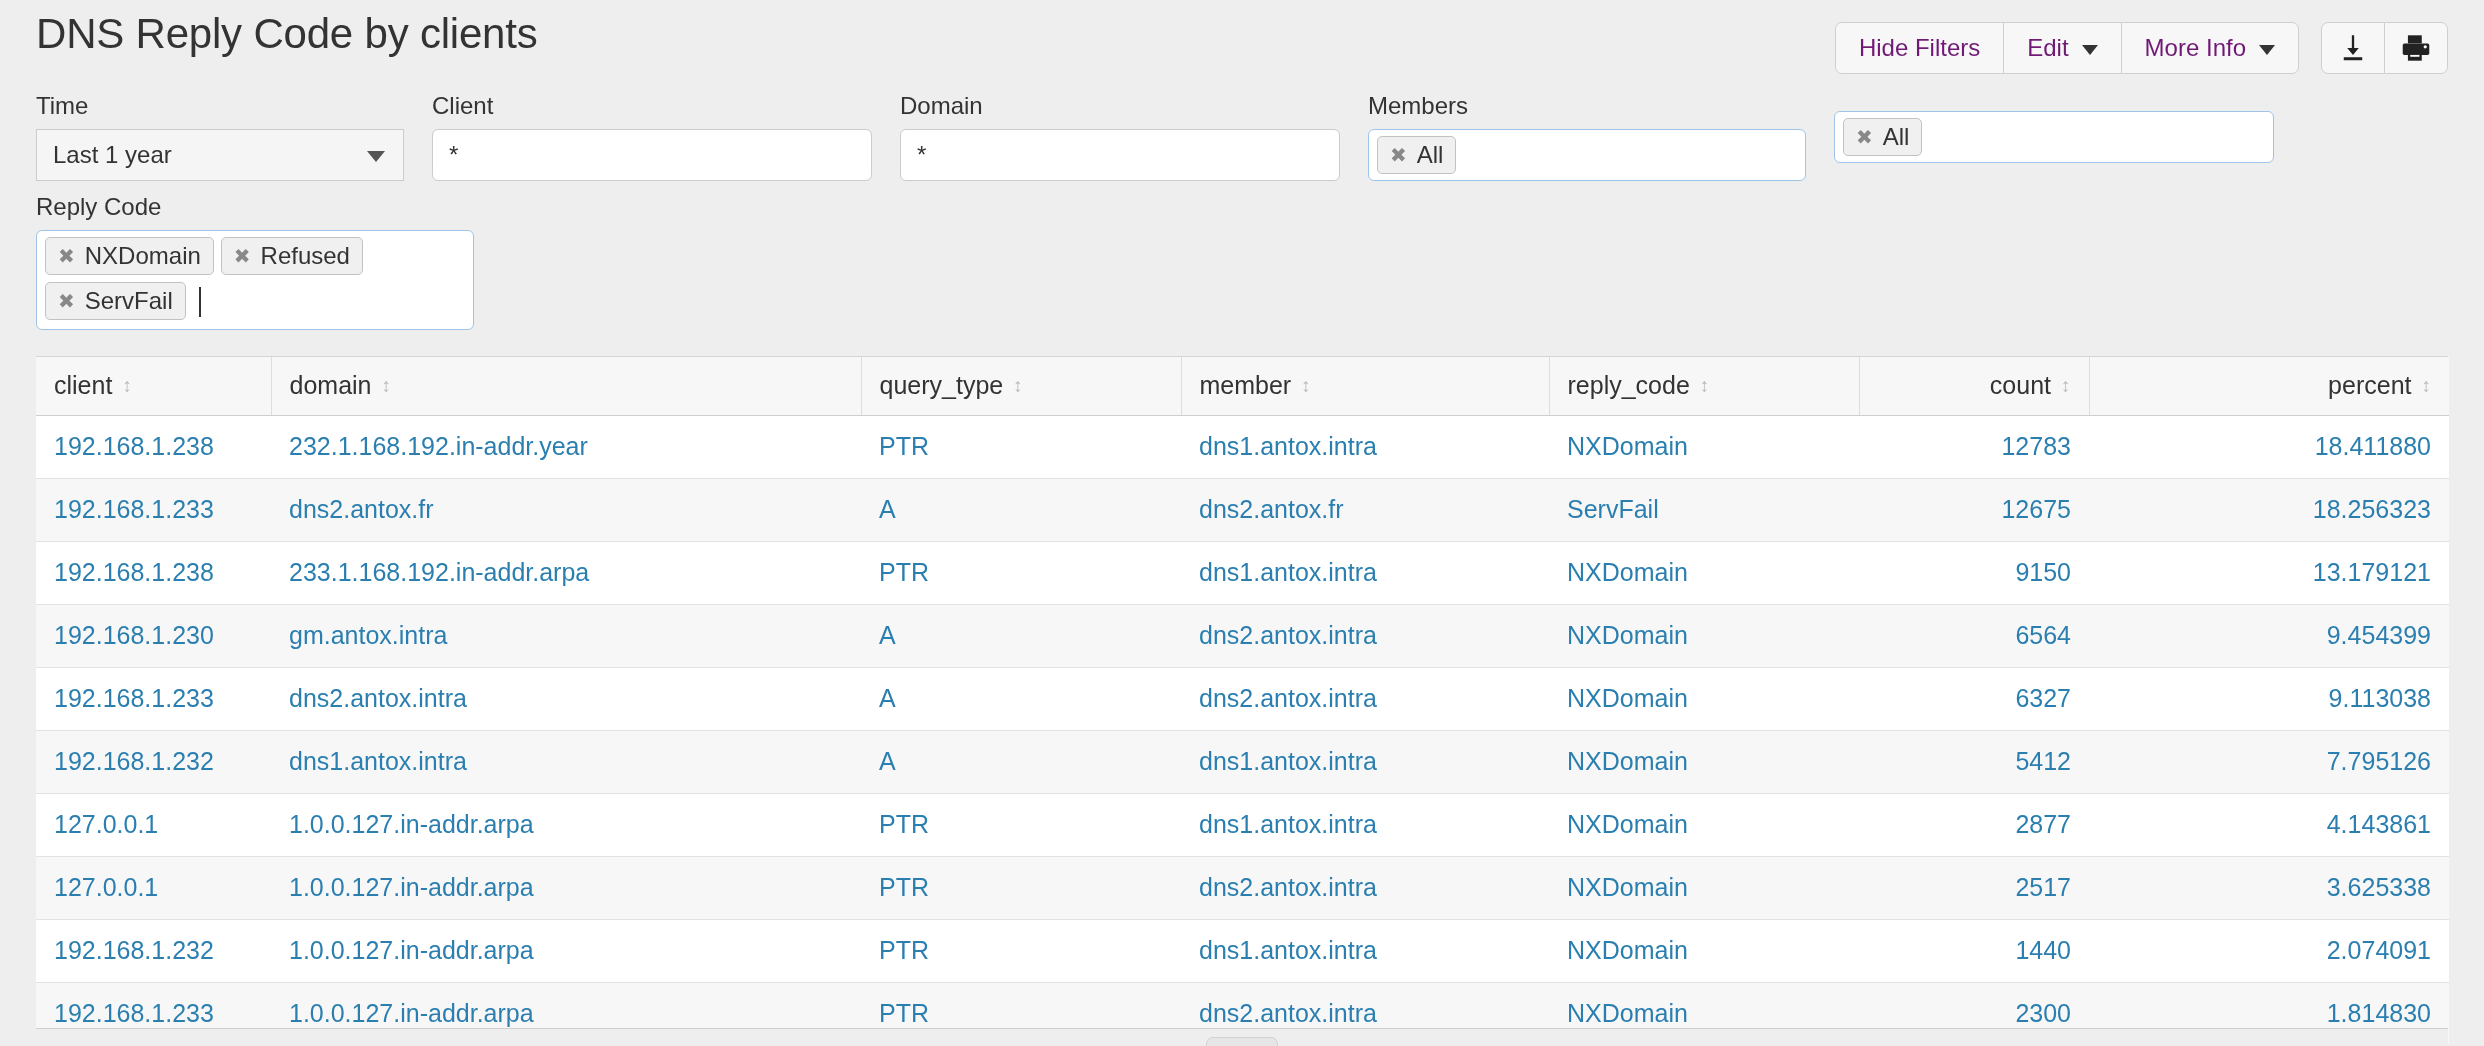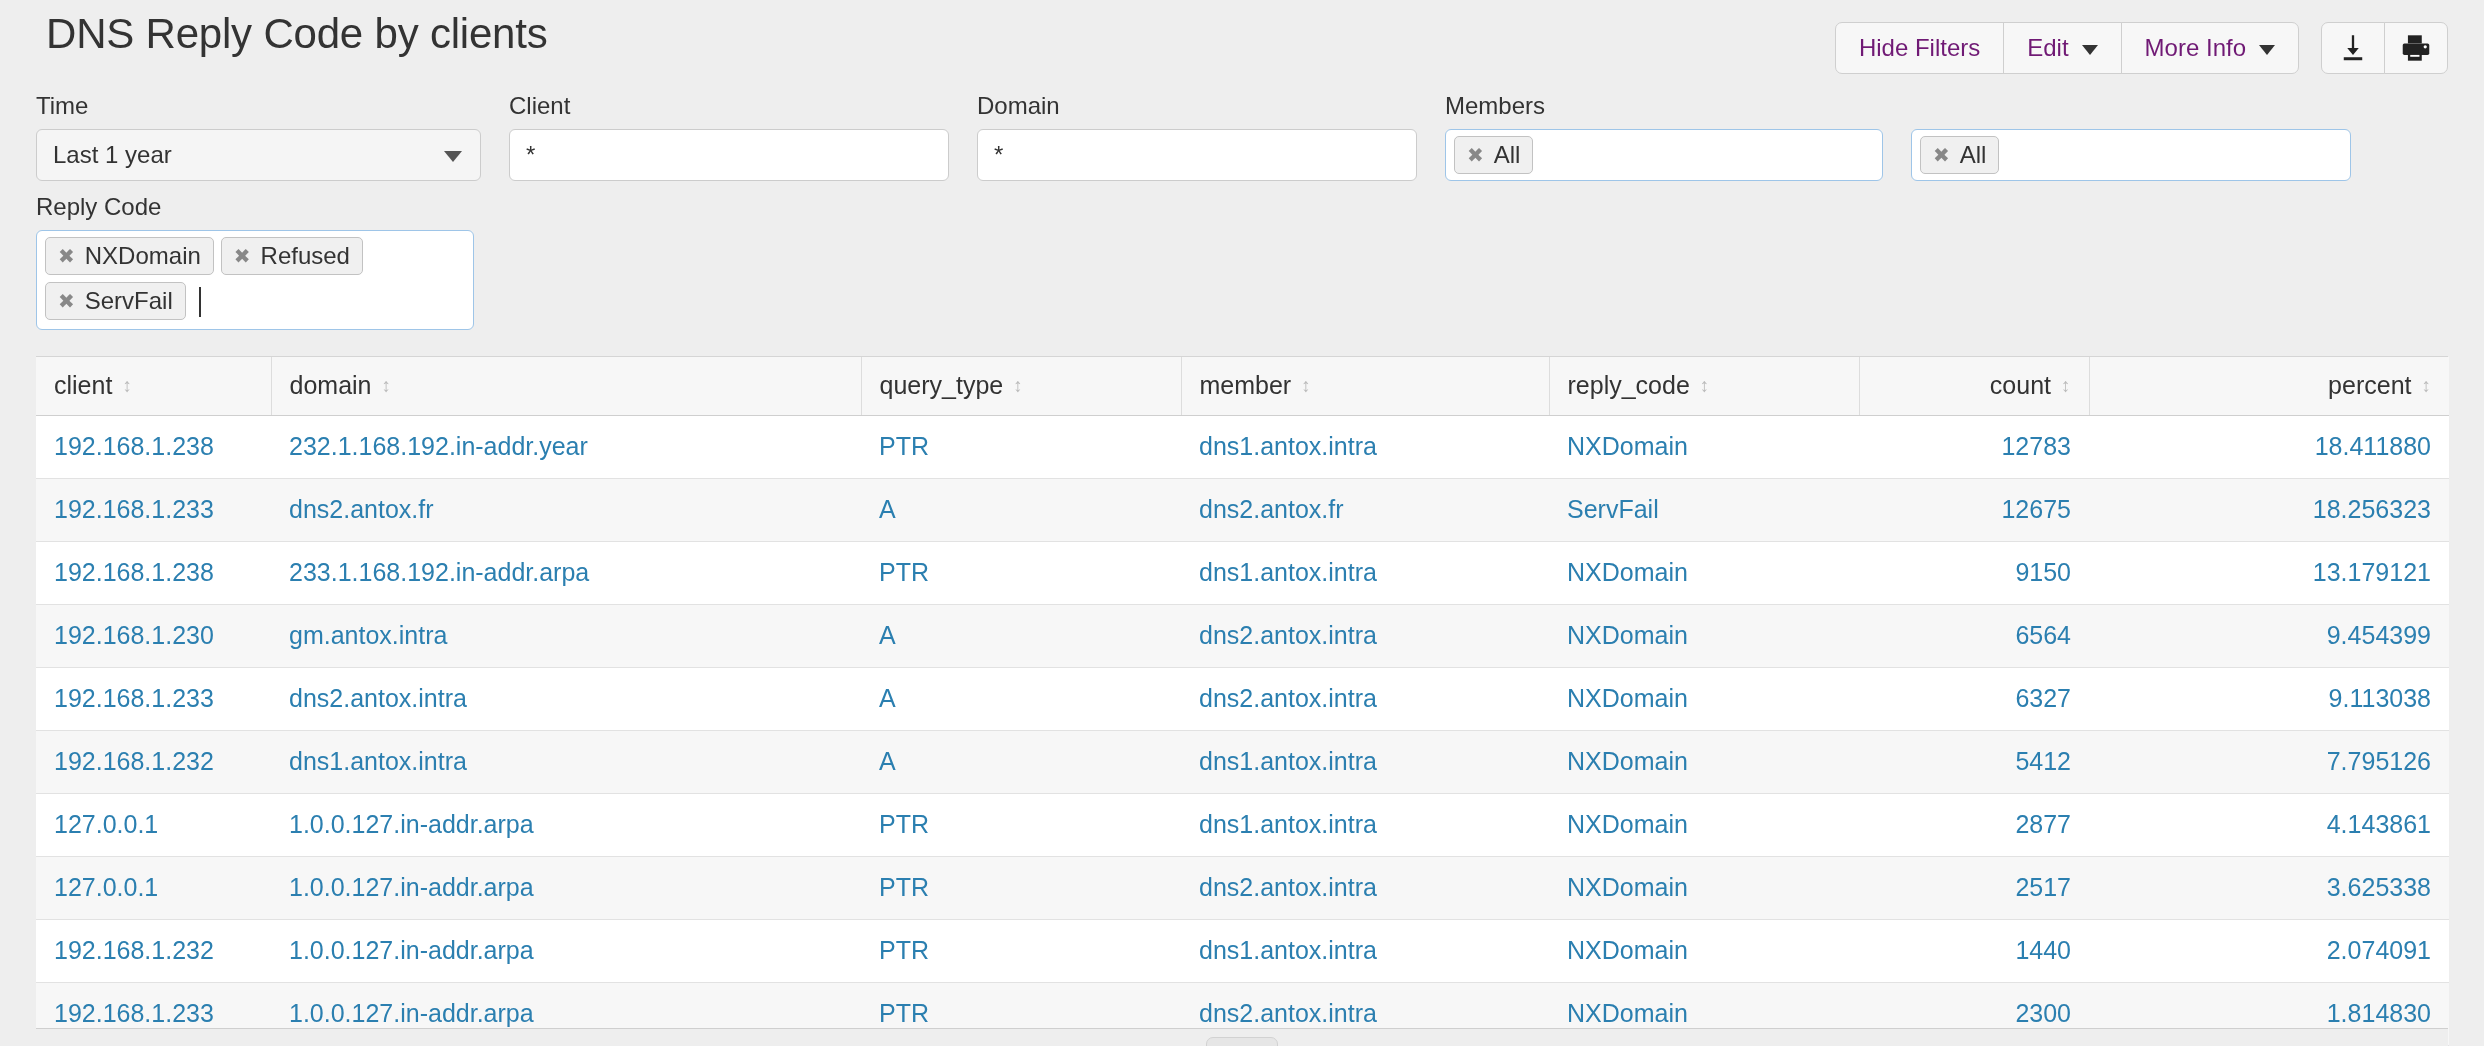--- a/index.html
+++ b/index.html
@@ -22,7 +22,7 @@
   }
   .page-title {
     position: absolute;
-    left: 46px; top: 10px;
+    left: 36px; top: 10px;
     font-size: 42px;
     font-weight: 400;
     color: #333333;

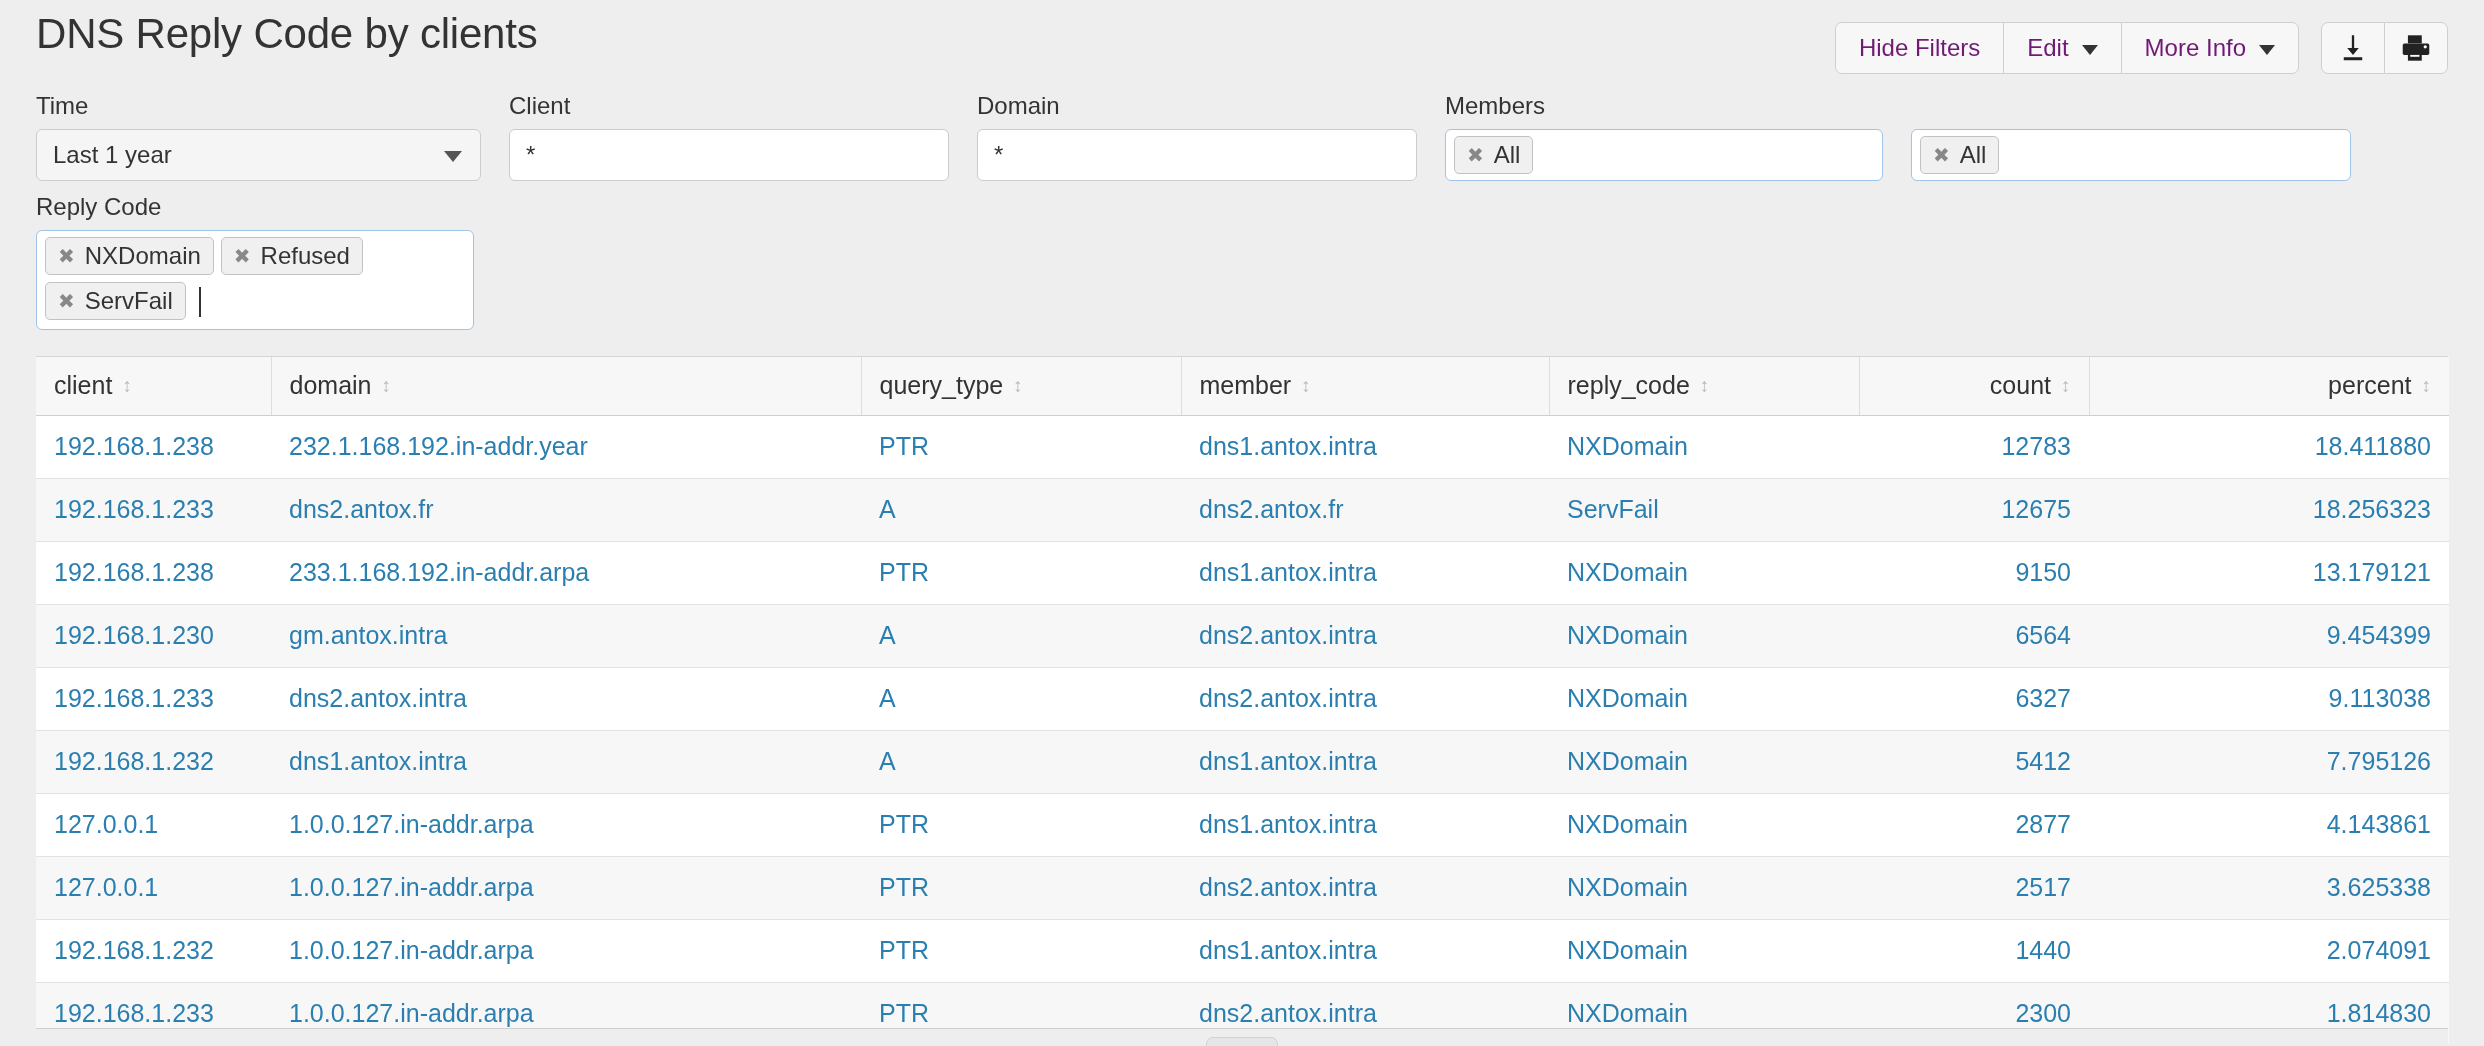--- a/index.html
+++ b/index.html
@@ -77,7 +77,7 @@
   }
   .filter-row {
     display: flex;
-    align-items: flex-end;
+    align-items: center;
   }
   .filter-field { margin-right: 28px; }
   .filter-label {

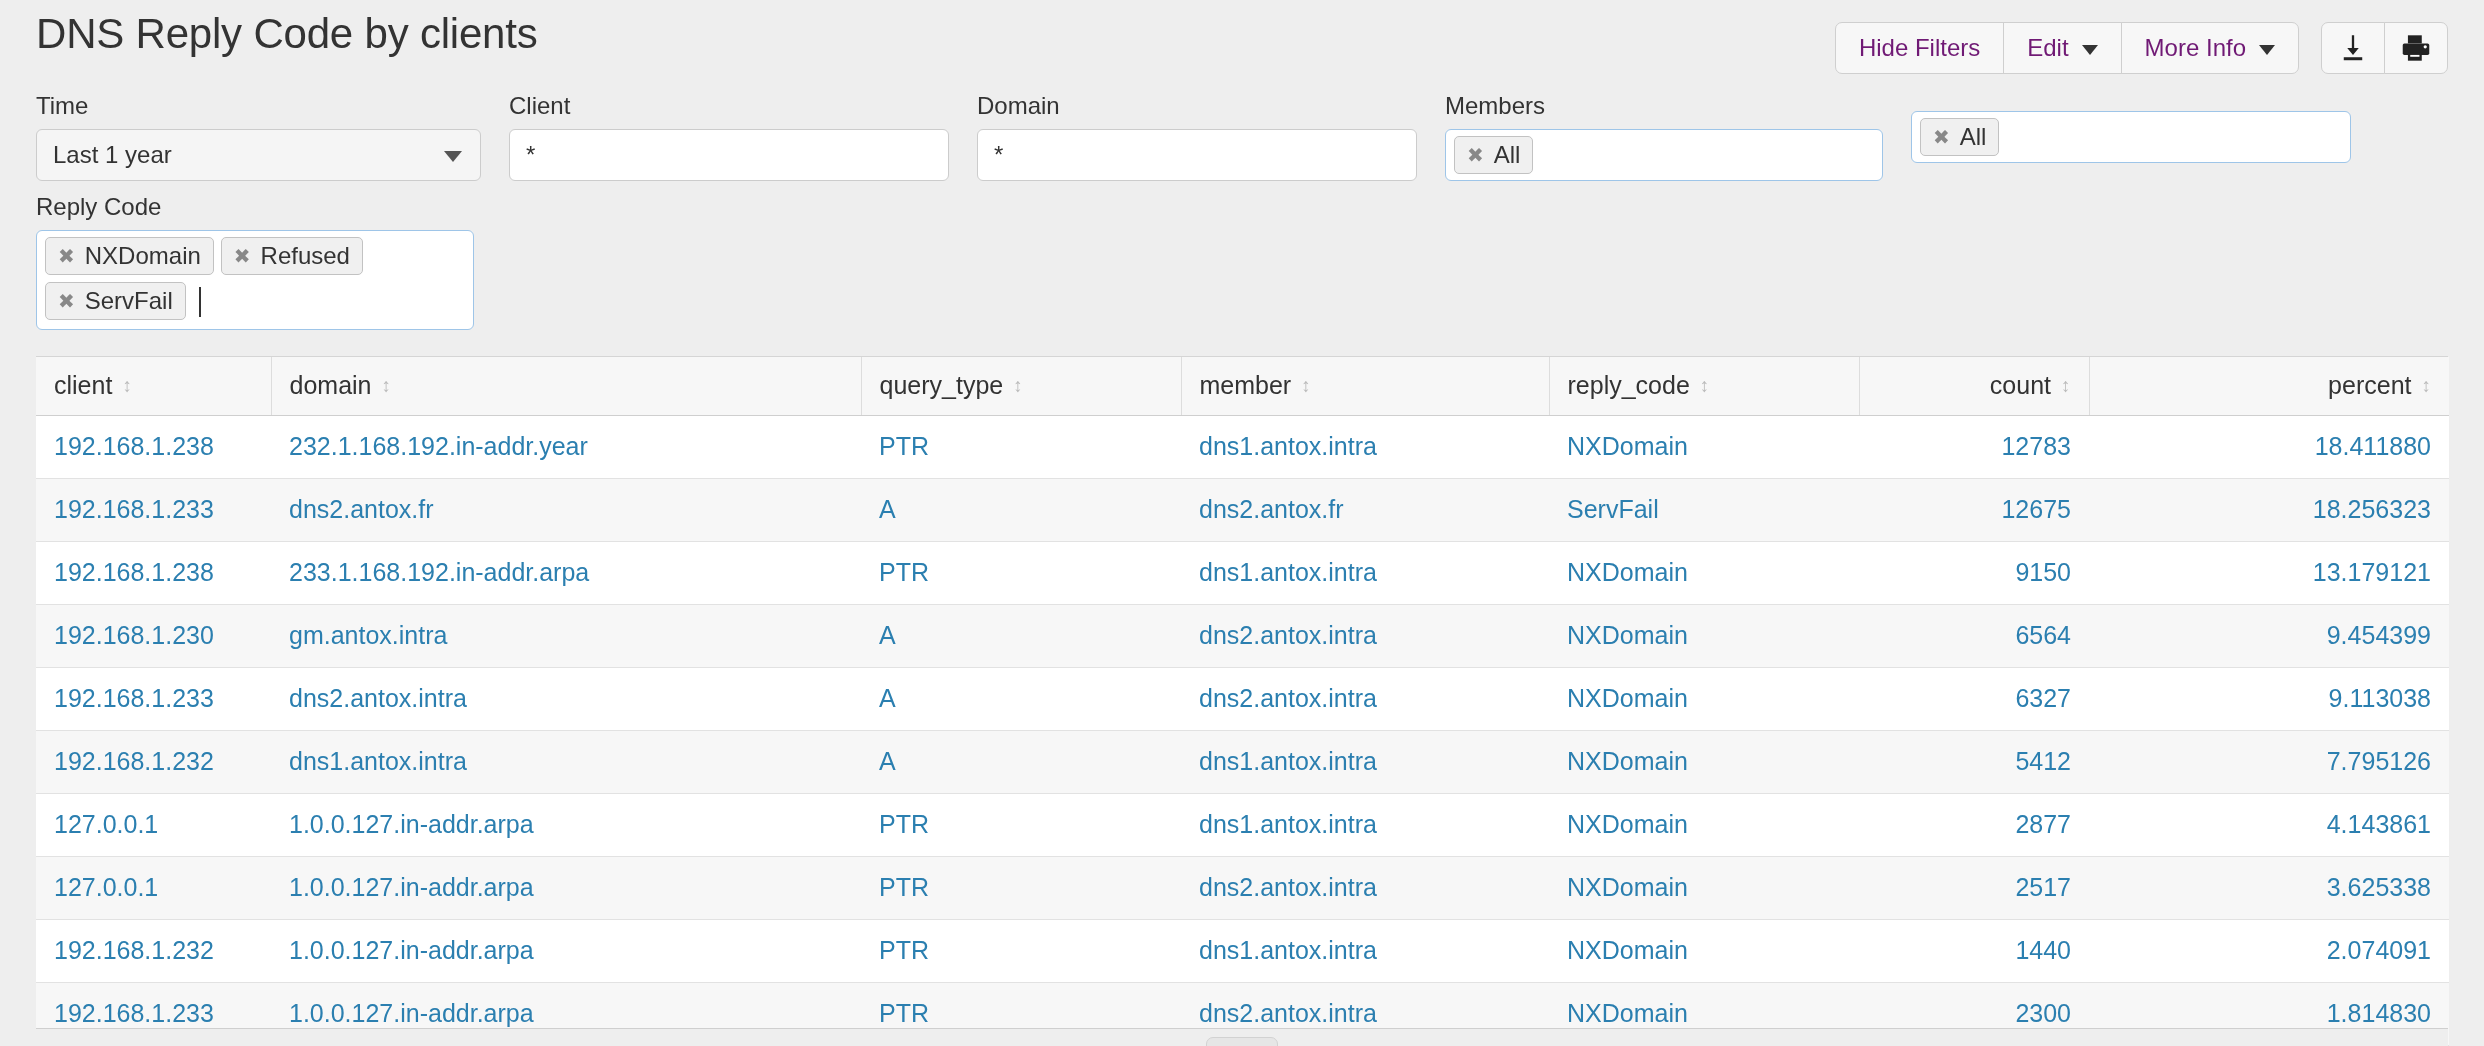--- a/index.html
+++ b/index.html
@@ -90,10 +90,10 @@
 
   .select-box {
     position: relative;
-    width: 445px; height: 52px;
+    width: 368px; height: 52px;
     background: #f5f5f5;
     border: 1px solid #cccccc;
-    border-radius: 6px;
+    border-radius: 0;
     display: flex; align-items: center;
     padding: 0 16px;
     font-size: 24px; color: #333;

